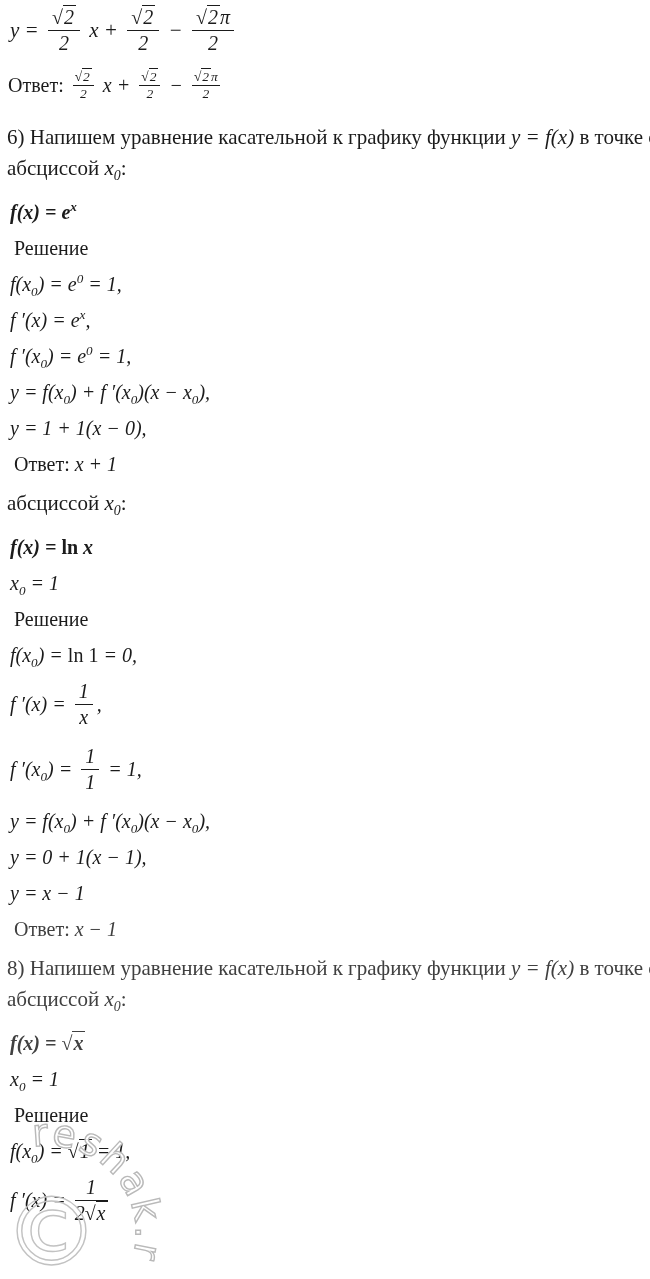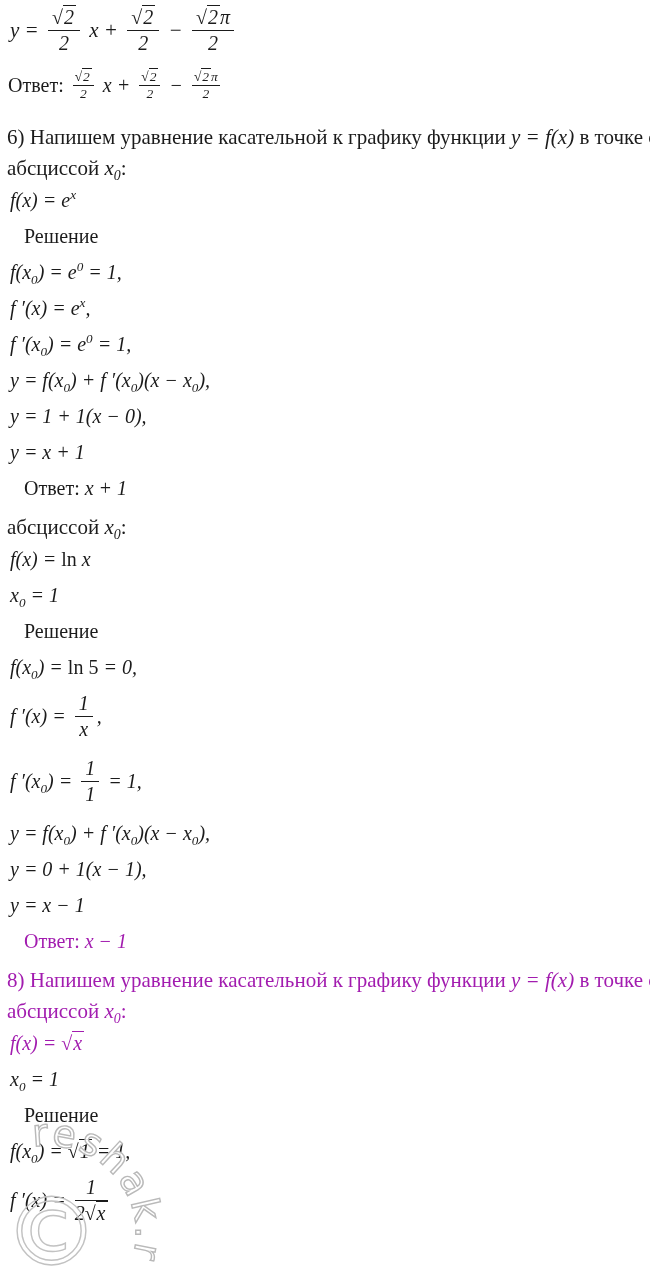--- a/index.html
+++ b/index.html
@@ -25,7 +25,7 @@
     line-height:29px;
     margin:0 0 2px 1px;
   }
-  .heading + .line:not(.heading){margin-top:6px;}
+  .heading + .line:not(.heading){margin-top:18px;font-weight:bold;}
   .line.plain{margin-left:18px;font-family:Liberation Serif, serif;}
   .line.display{font-size:21px;margin-bottom:12px;}
   .line.display .frac{font-size:20px;}

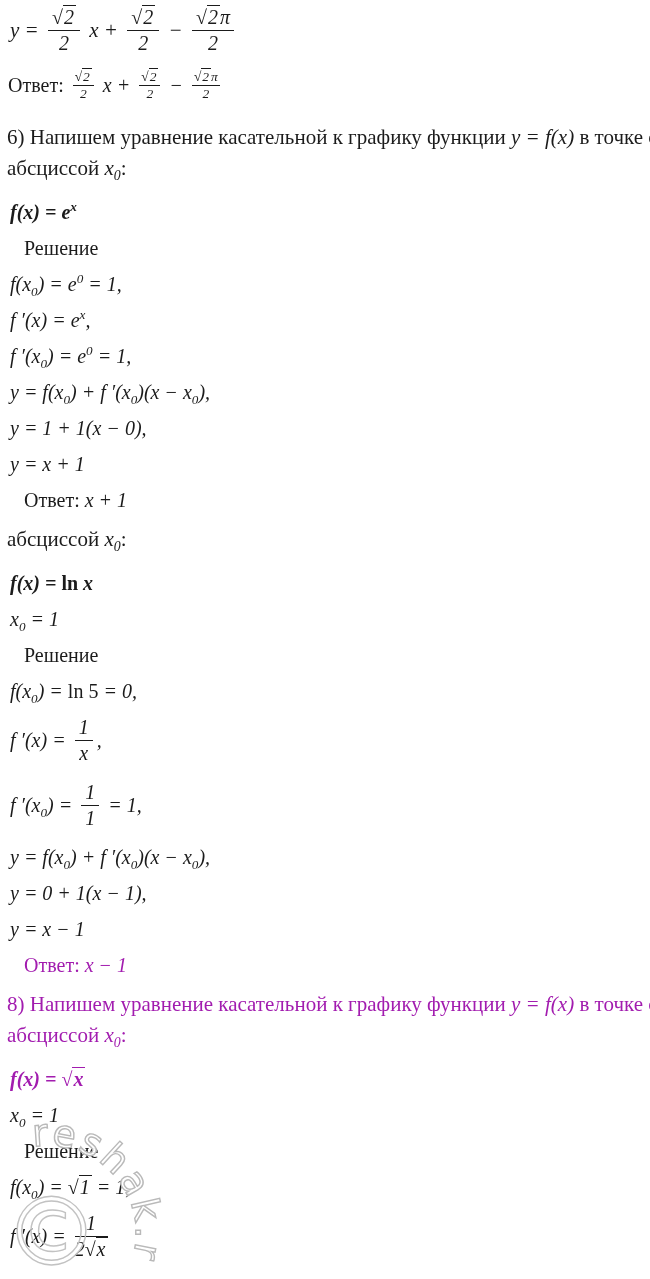--- a/index.html
+++ b/index.html
@@ -26,7 +26,7 @@
     margin:0 0 2px 1px;
   }
   .heading + .line:not(.heading){margin-top:18px;font-weight:bold;}
-  .line.plain{margin-left:18px;font-family:Liberation Serif, serif;}
+  .line.plain{margin-left:8px;font-family:Liberation Serif, serif;}
   .line.display{font-size:21px;margin-bottom:12px;}
   .line.display .frac{font-size:20px;}
   .line.answer{margin-bottom:18px;margin-left:2px;}

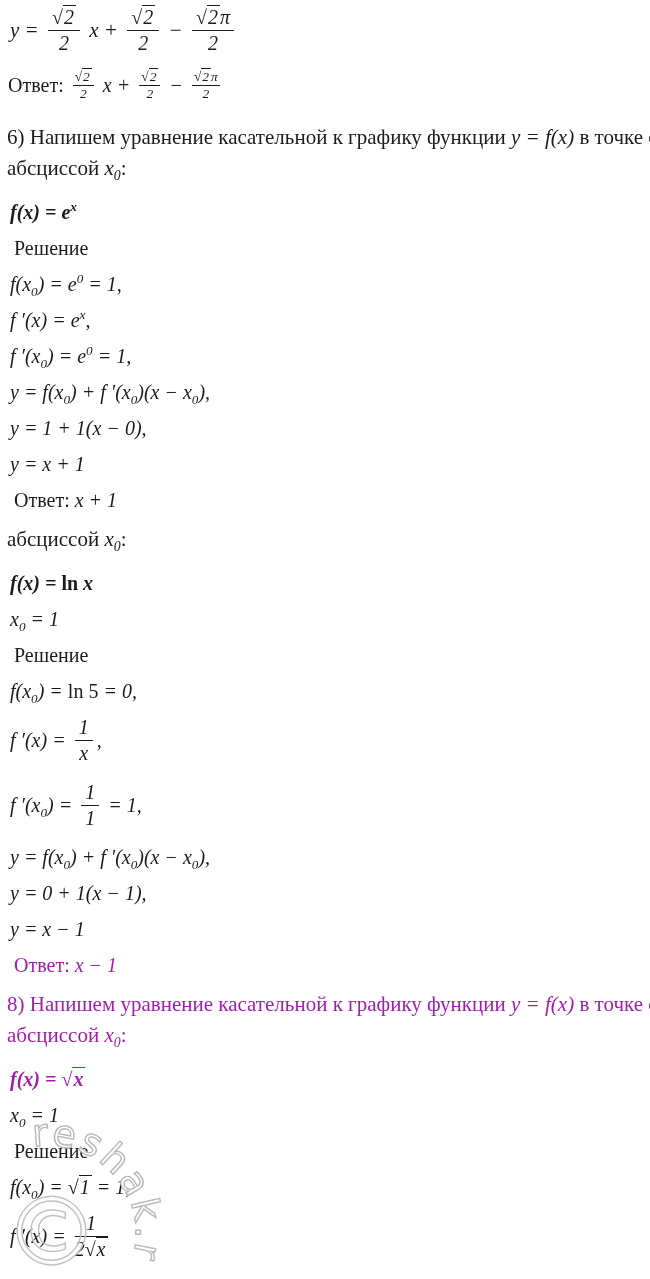--- a/index.html
+++ b/index.html
@@ -69,7 +69,6 @@
       <div class="line"><span class="m">f ′(x</span><span class="sub">0</span><span class="m">) = e</span><span class="sup">0</span><span class="m"> = 1,</span></div>
       <div class="line"><span class="m">y = f(x</span><span class="sub">0</span><span class="m">) + f ′(x</span><span class="sub">0</span><span class="m">)(x − x</span><span class="sub">0</span><span class="m">),</span></div>
       <div class="line"><span class="m">y = 1 + 1(x − 0),</span></div>
-      <div class="line"><span class="m">y = x + 1</span></div>
       <div class="line plain"><span class="txt">Ответ: </span><span class="m">x + 1</span></div>
     </div>
     <div class="block">

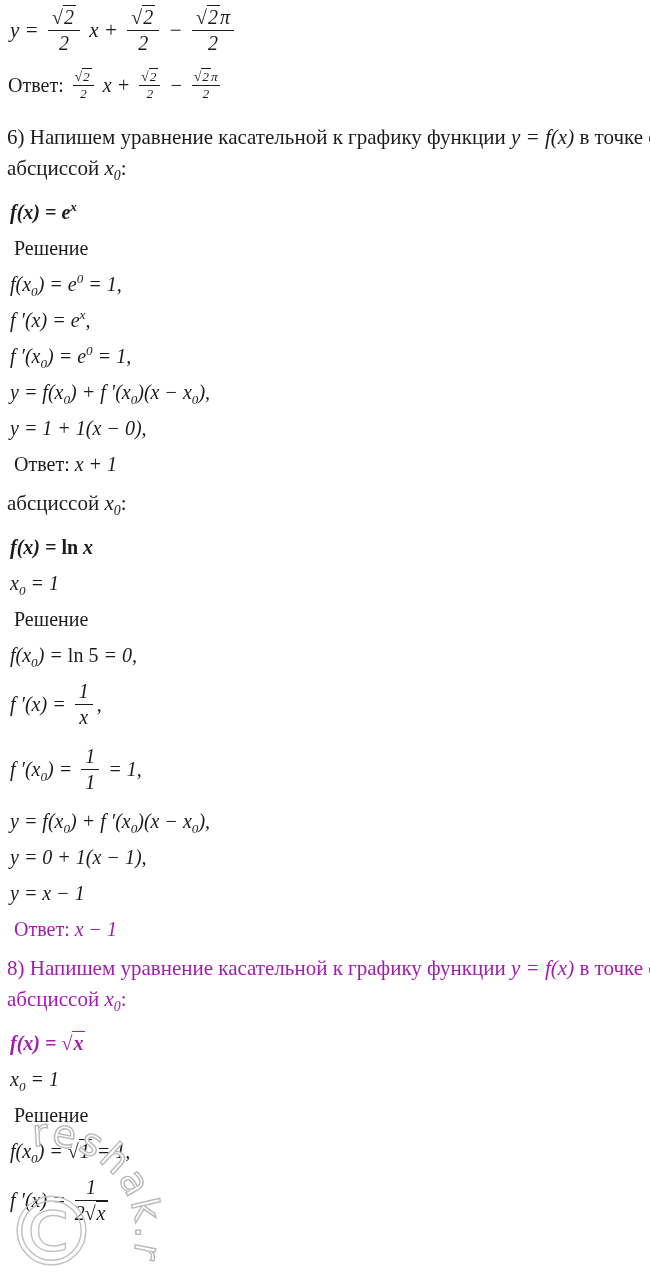--- a/index.html
+++ b/index.html
@@ -76,7 +76,7 @@
       <div class="line"><span class="m">f(x) = </span><span class="txt">ln </span><span class="m">x</span></div>
       <div class="line"><span class="m">x</span><span class="sub">0</span><span class="m"> = 1</span></div>
       <div class="line plain"><span class="txt">Решение</span></div>
-      <div class="line"><span class="m">f(x</span><span class="sub">0</span><span class="m">) = </span><span class="txt">ln 5 </span><span class="m"> = 0,</span></div>
+      <div class="line"><span class="m">f(x</span><span class="sub">0</span><span class="m">) = </span><span class="txt">ln 1 </span><span class="m"> = 0,</span></div>
       <div class="line frac-line"><span class="m">f ′(x) = </span><span class="frac"><span class="num"><span class="m">1</span></span><span class="den"><span class="m">x</span></span></span><span class="m">,</span></div>
       <div class="line frac-line"><span class="m">f ′(x</span><span class="sub">0</span><span class="m">) = </span><span class="frac"><span class="num"><span class="m">1</span></span><span class="den"><span class="m">1</span></span></span><span class="m"> = 1,</span></div>
       <div class="line"><span class="m">y = f(x</span><span class="sub">0</span><span class="m">) + f ′(x</span><span class="sub">0</span><span class="m">)(x − x</span><span class="sub">0</span><span class="m">),</span></div>

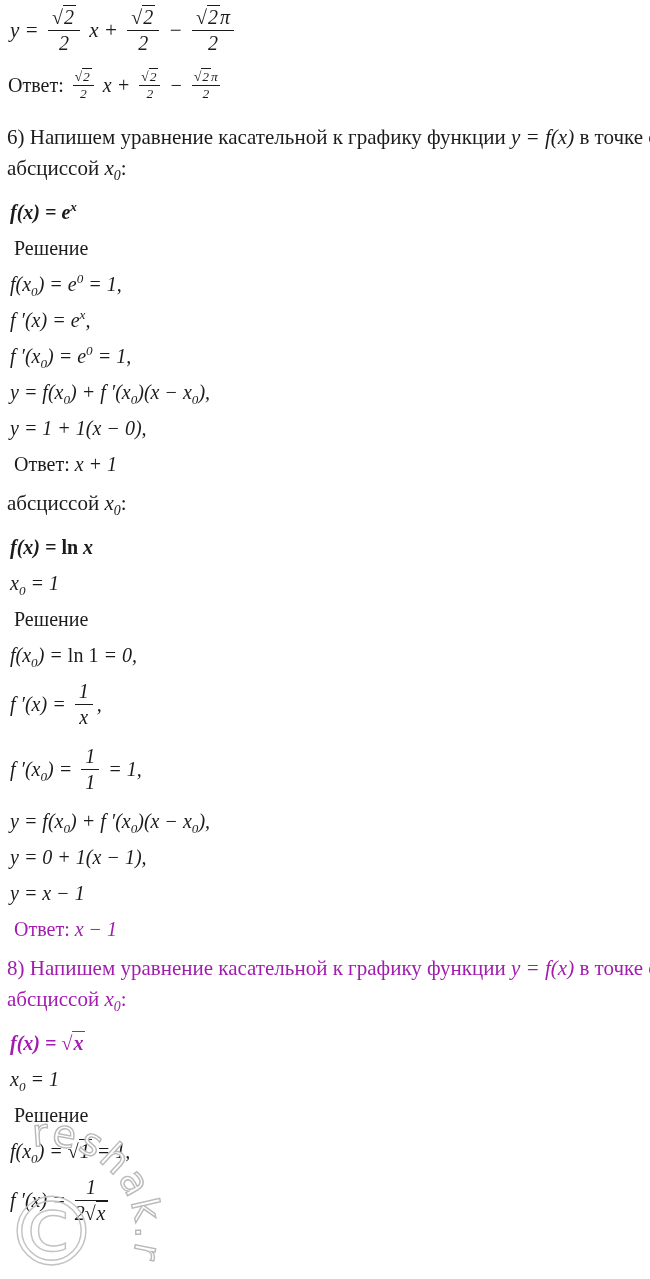--- a/index.html
+++ b/index.html
@@ -32,7 +32,7 @@
   .line.answer{margin-bottom:18px;margin-left:2px;}
   .line.answer .frac{font-size:13.5px;line-height:1.1;}
   .line.answer .frac .num{border-bottom-width:1.2px;padding:0 2px 0;}
-  .line.faded{color:#a21caf;}
+  .line.faded{color:#404040;}
   .m{font-style:italic;}
   .txt{font-style:normal;}
   .sup{font-size:66%;vertical-align:super;font-style:italic;line-height:0;}

